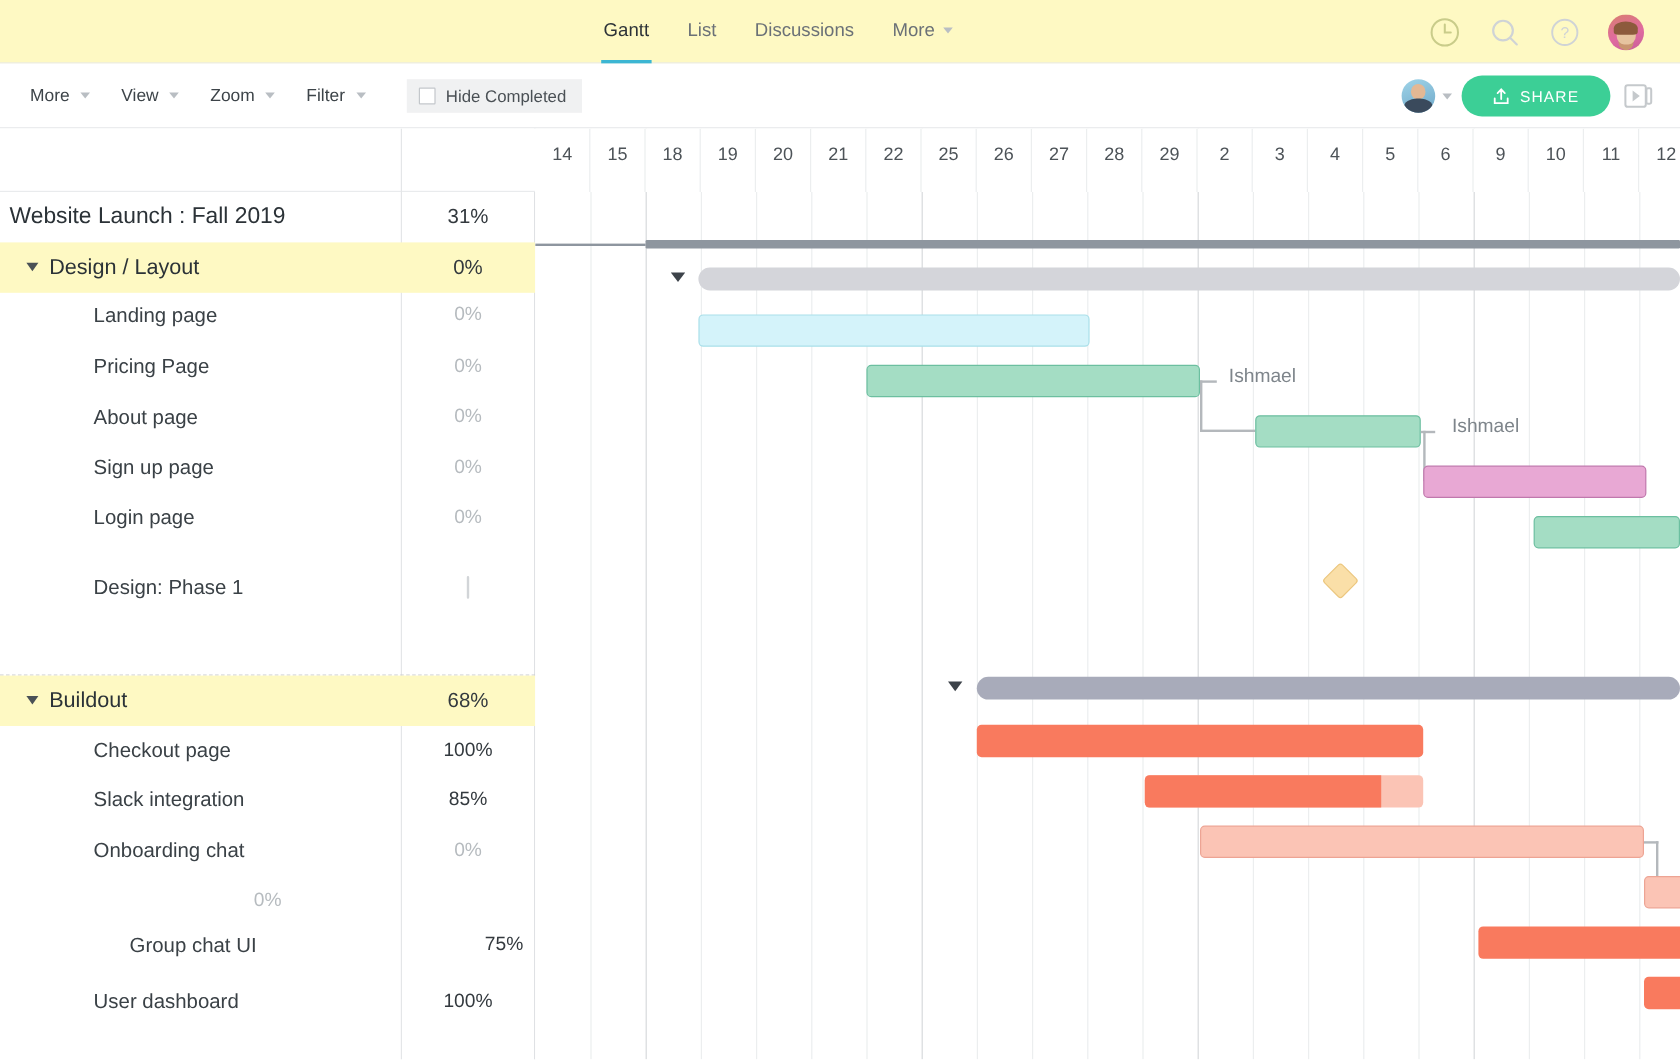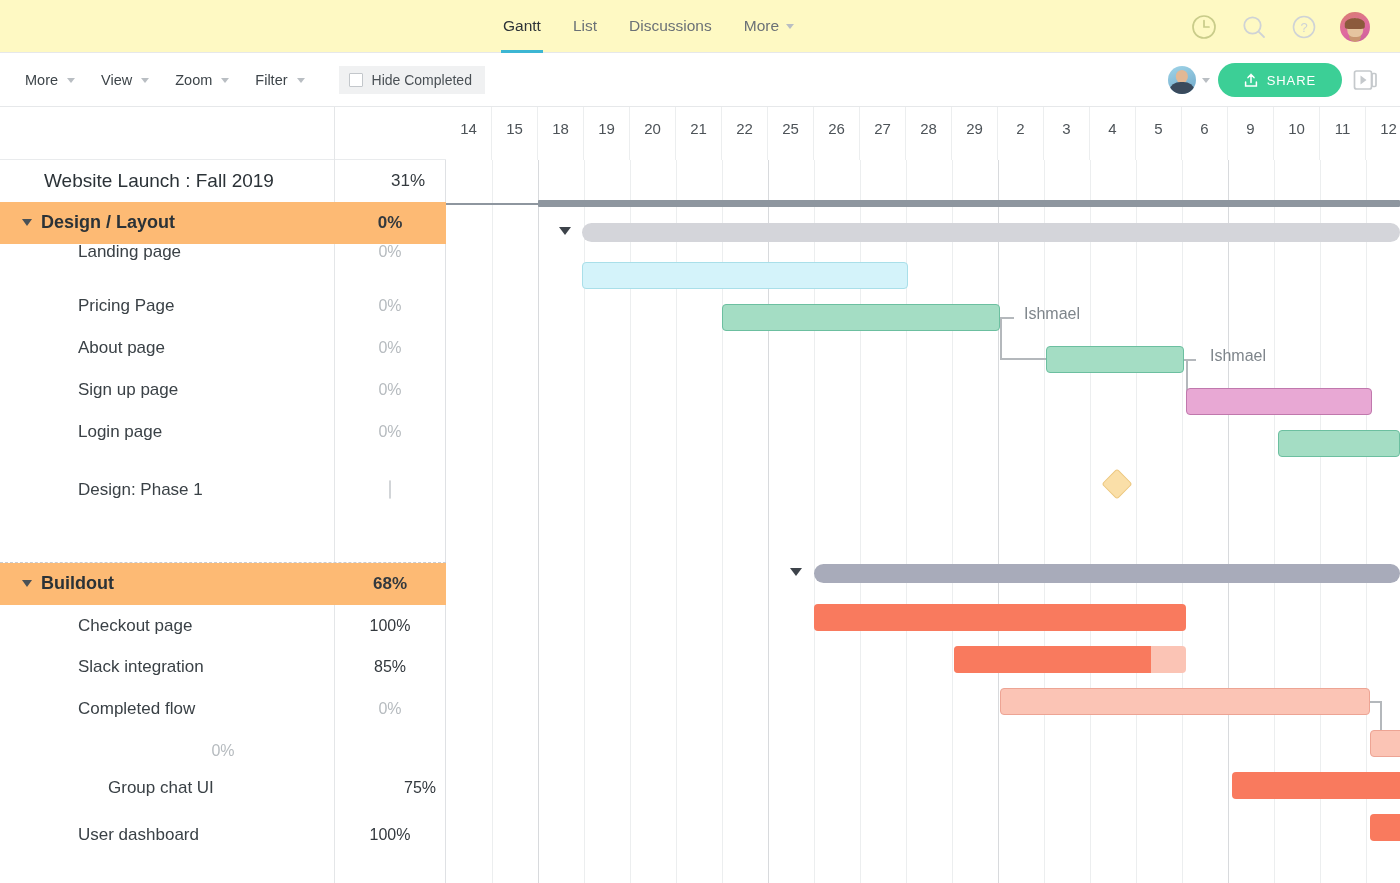--- a/index.html
+++ b/index.html
@@ -228,7 +228,7 @@
   }
   .row-pct.muted { color: #b6bbbf; }
 
-  .row.project .row-name { font-size: 19px; color: #2b3237; padding-left: 8px; margin-left: 36px; }
+  .row.project .row-name { font-size: 19px; color: #2b3237; padding-left: 8px; }
   .row.project .row-pct { font-size: 17px; }
 
   .row.section {

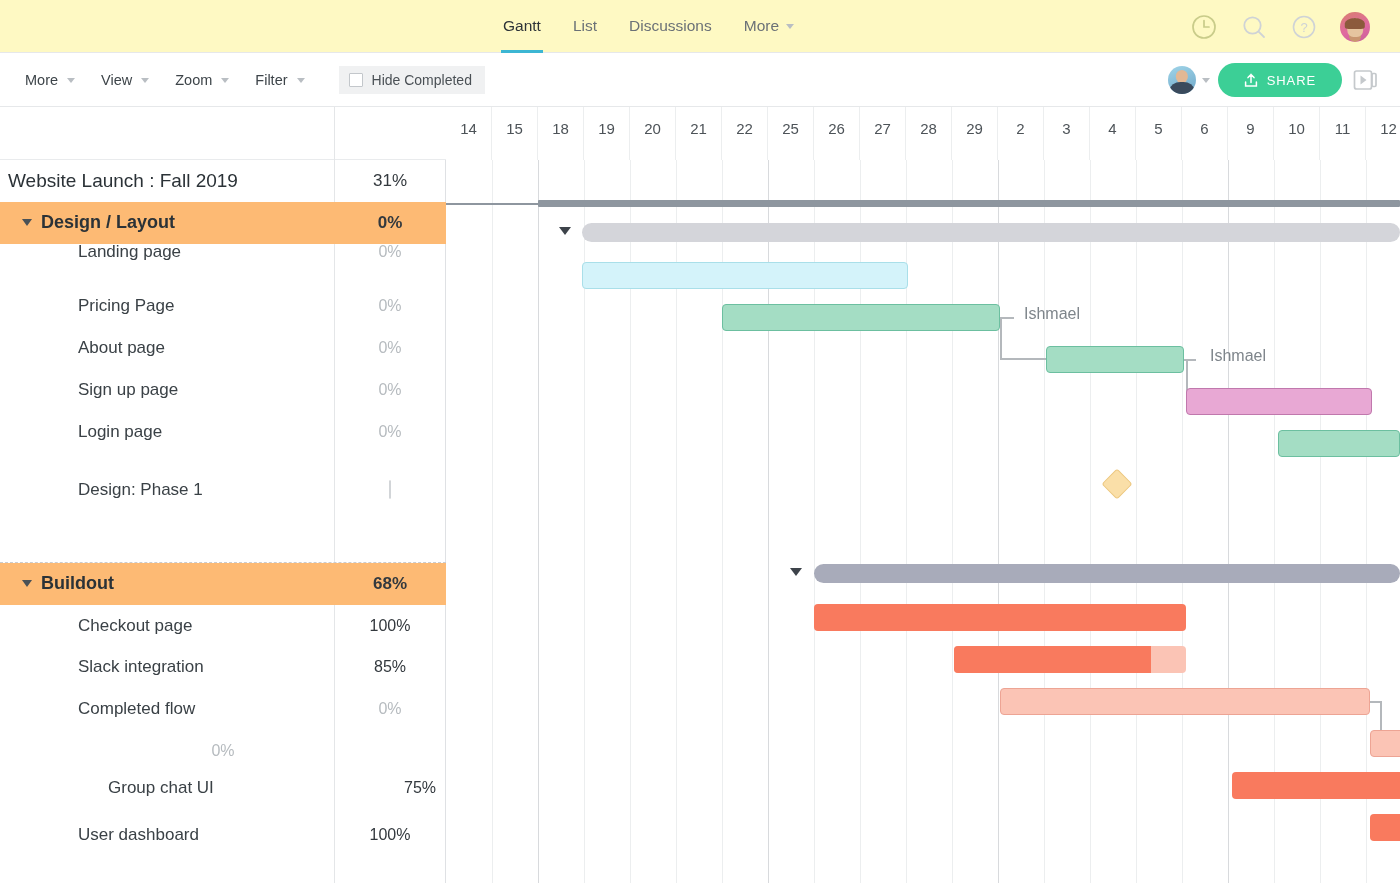--- a/index.html
+++ b/index.html
@@ -232,8 +232,7 @@
   .row.project .row-pct { font-size: 17px; }
 
   .row.section {
-    background: #fdba74;
-    font-weight: bold;
+    background: #fef9c3;
   }
   .row.section .row-name {
     font-size: 18px; color: #2b3237;

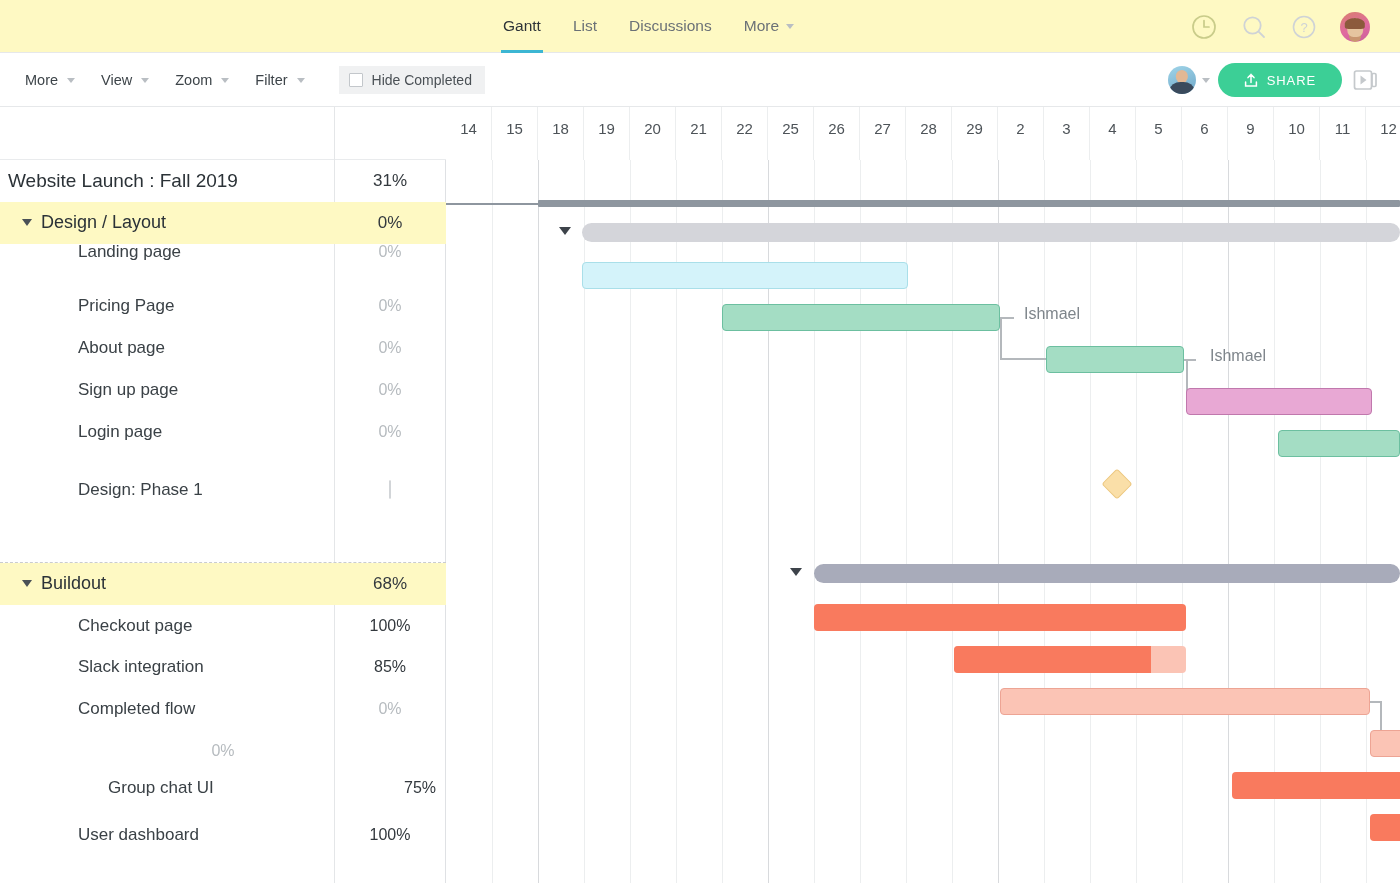--- a/index.html
+++ b/index.html
@@ -432,7 +432,7 @@
       <div class="row-pct">0%</div>
     </div>
 
-    <div class="row task" style="top:124px;">
+    <div class="row task" style="top:135px;">
       <div class="row-name">Landing page</div>
       <div class="row-pct muted">0%</div>
     </div>

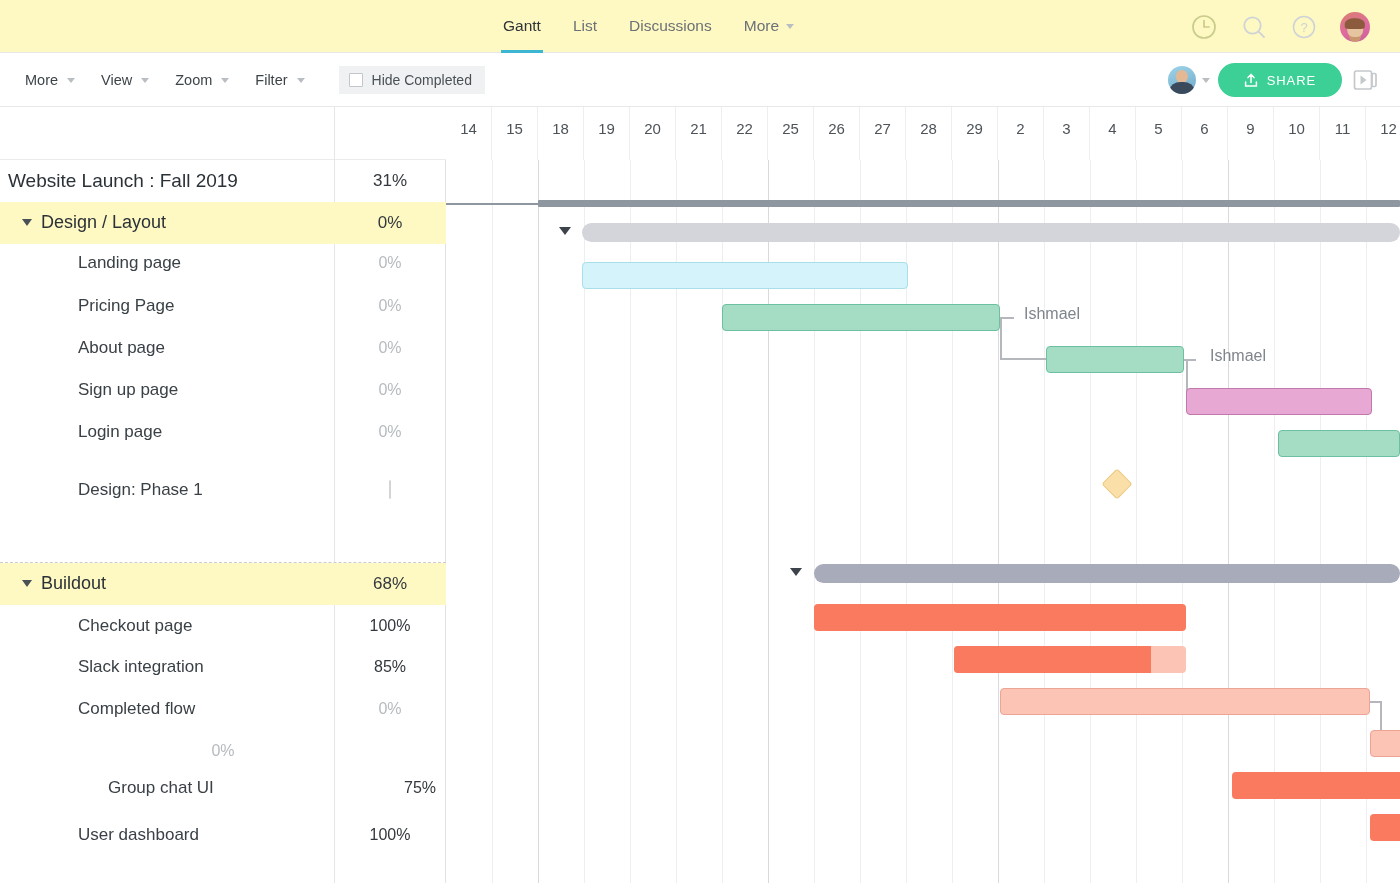--- a/index.html
+++ b/index.html
@@ -473,7 +473,7 @@
       <div class="row-pct">85%</div>
     </div>
     <div class="row task" style="top:581.4px;">
-      <div class="row-name">Completed flow</div>
+      <div class="row-name">Onboarding chat</div>
       <div class="row-pct muted">0%</div>
     </div>
     <div class="row task" style="top:623.2px;">

